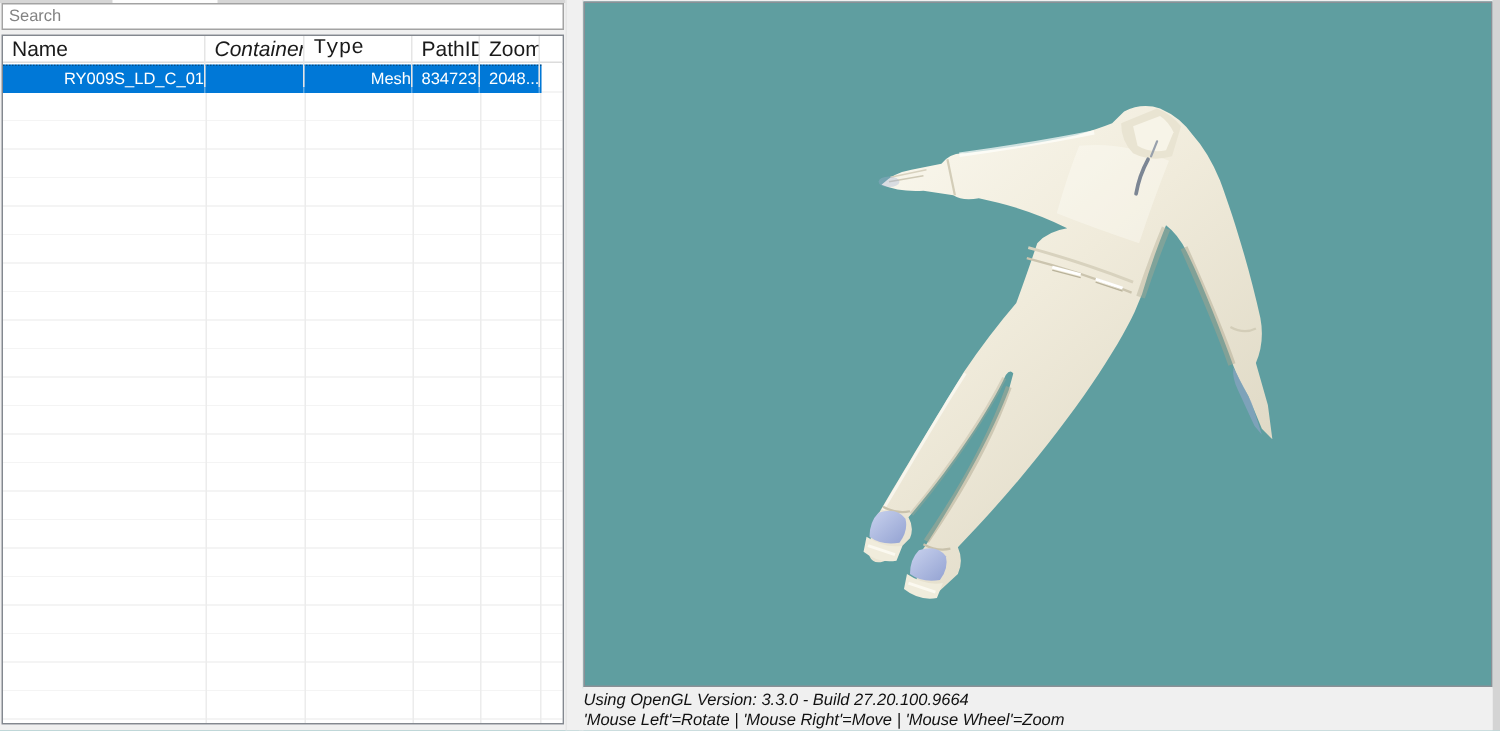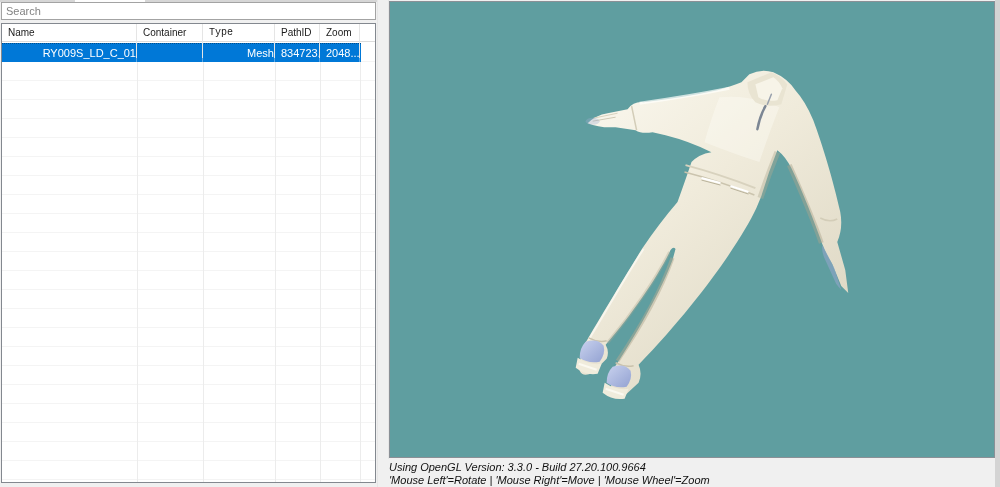--- a/index.html
+++ b/index.html
@@ -22,7 +22,7 @@
     background:#fff; border:1px solid #83888f; overflow:hidden; }
   .lv-header { position:relative; display:flex; height:18px; background:#fff;
     border-bottom:1px solid #dcdcdc; z-index:3; }
-  .lv-header .hcell { height:34px; line-height:17px; font-size:10px; color:#1a1a1a;
+  .lv-header .hcell { height:34px; line-height:17px; font-size:14px; color:#1a1a1a;
     padding-left:6px; border-right:1px solid #e5e5e5; overflow:hidden; white-space:nowrap; }
   .hcell.c1{width:135px;} .hcell.c2{width:66px;} .hcell.c3{width:72px;font-family:Liberation Mono, monospace;}
   .hcell.c4{width:45px;} .hcell.c5{width:40px;}

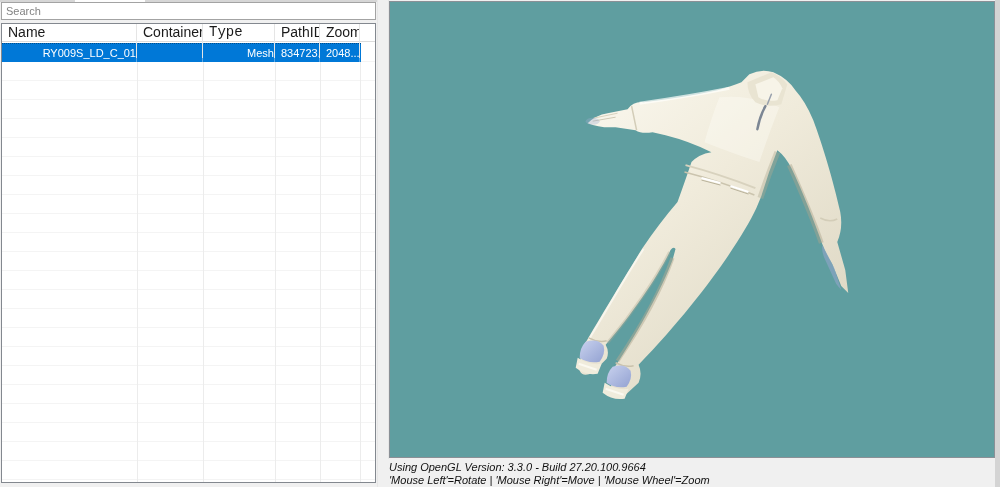--- a/index.html
+++ b/index.html
@@ -24,7 +24,7 @@
     border-bottom:1px solid #dcdcdc; z-index:3; }
   .lv-header .hcell { height:34px; line-height:17px; font-size:14px; color:#1a1a1a;
     padding-left:6px; border-right:1px solid #e5e5e5; overflow:hidden; white-space:nowrap; }
-  .hcell.c1{width:135px;} .hcell.c2{width:66px;} .hcell.c3{width:72px;font-family:Liberation Mono, monospace;}
+  .hcell.c1{width:135px;} .hcell.c2{width:66px;font-style:italic;} .hcell.c3{width:72px;font-family:Liberation Mono, monospace;}
   .hcell.c4{width:45px;} .hcell.c5{width:40px;}
 
   .lv-body { position:absolute; left:0; top:19px; right:0; bottom:0;

